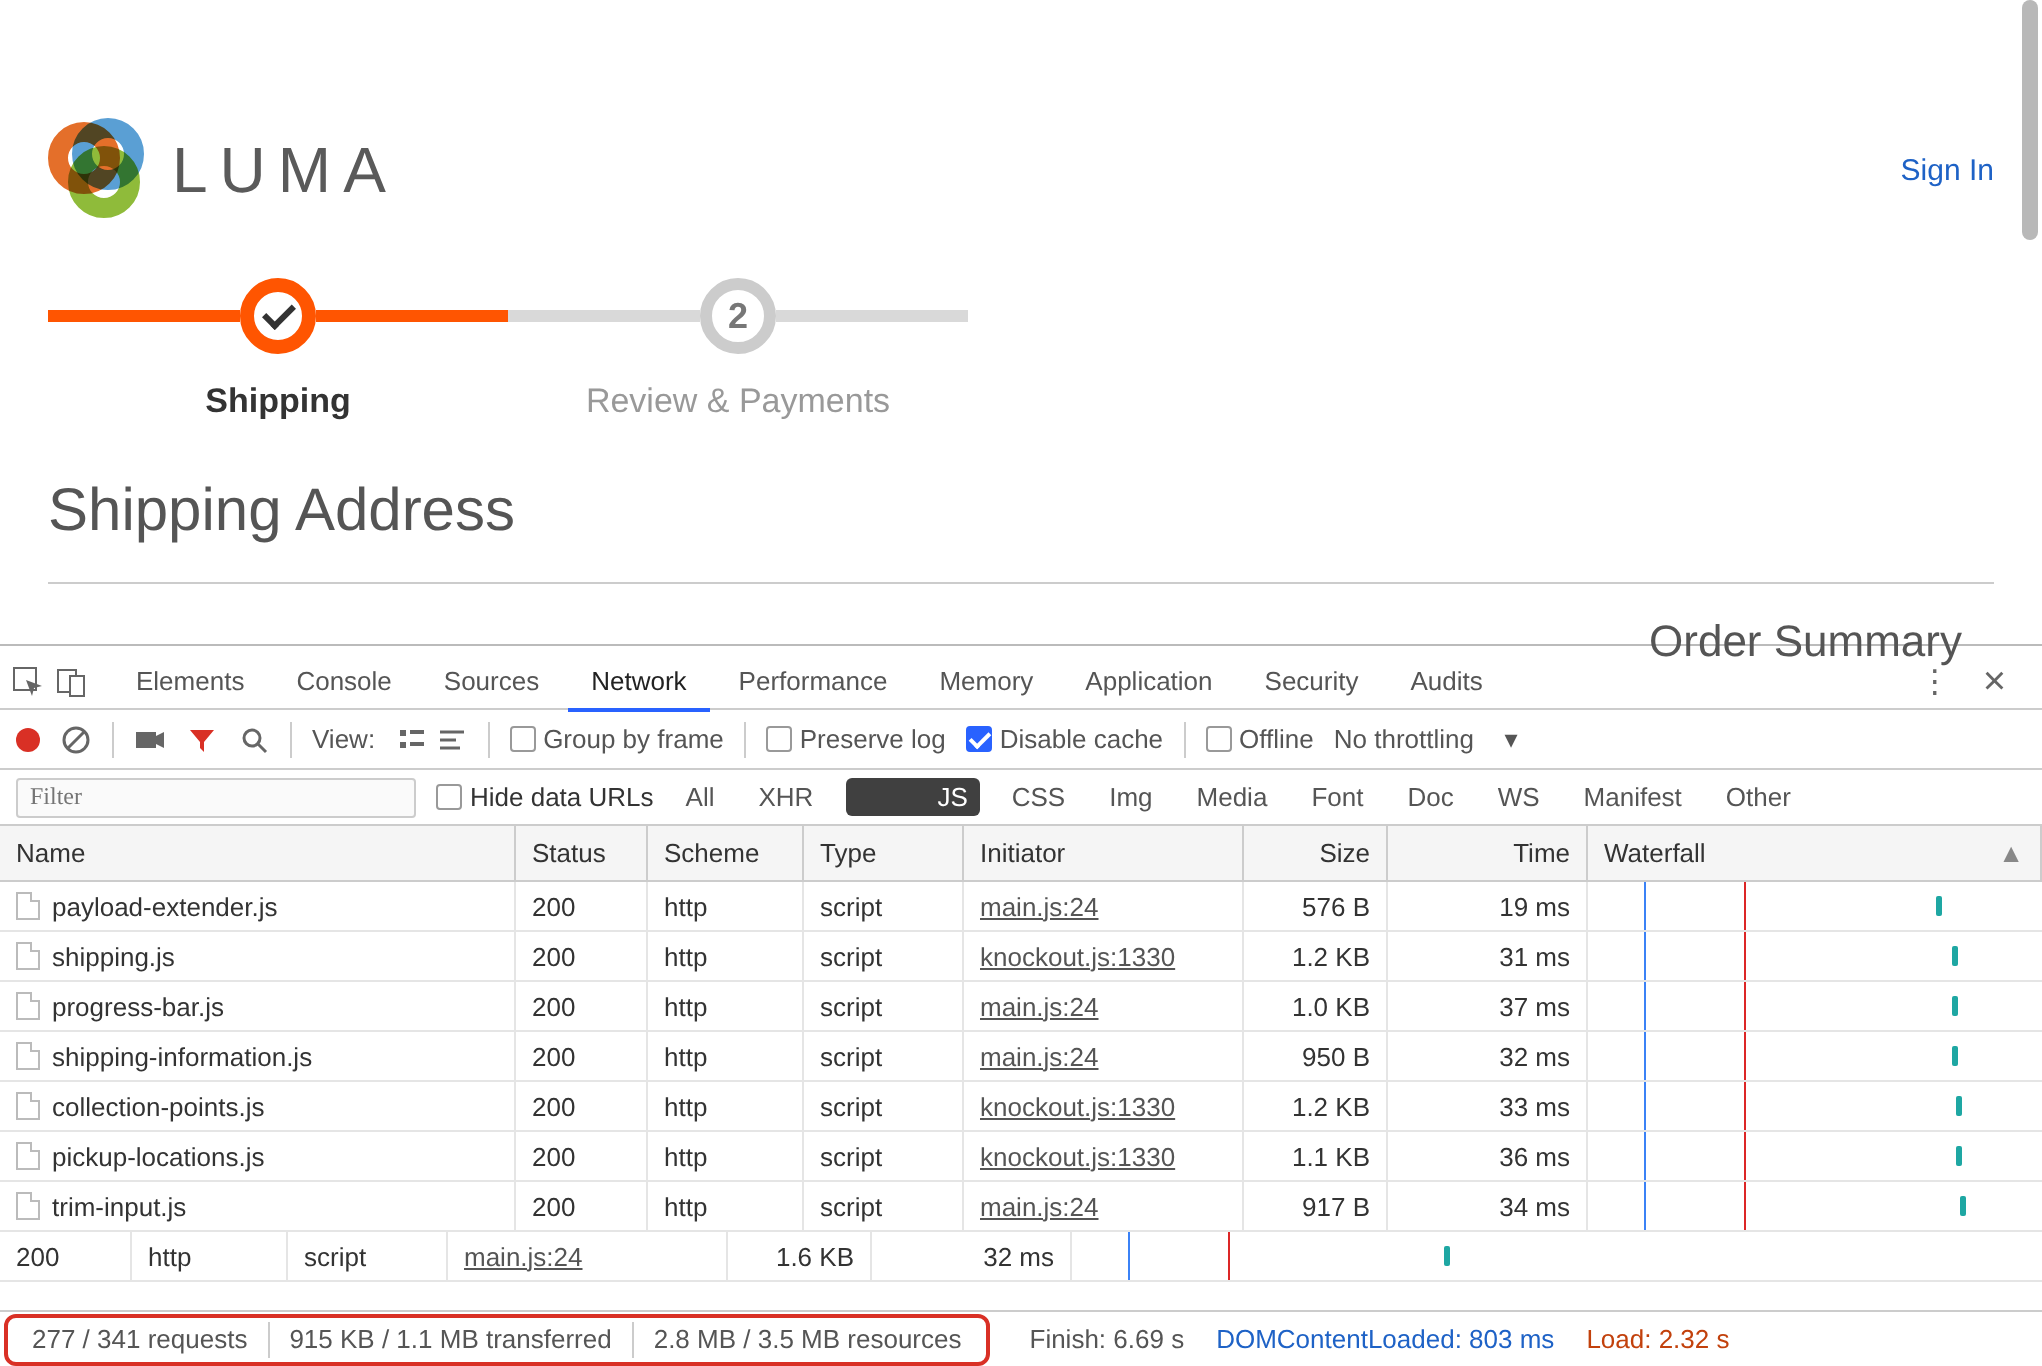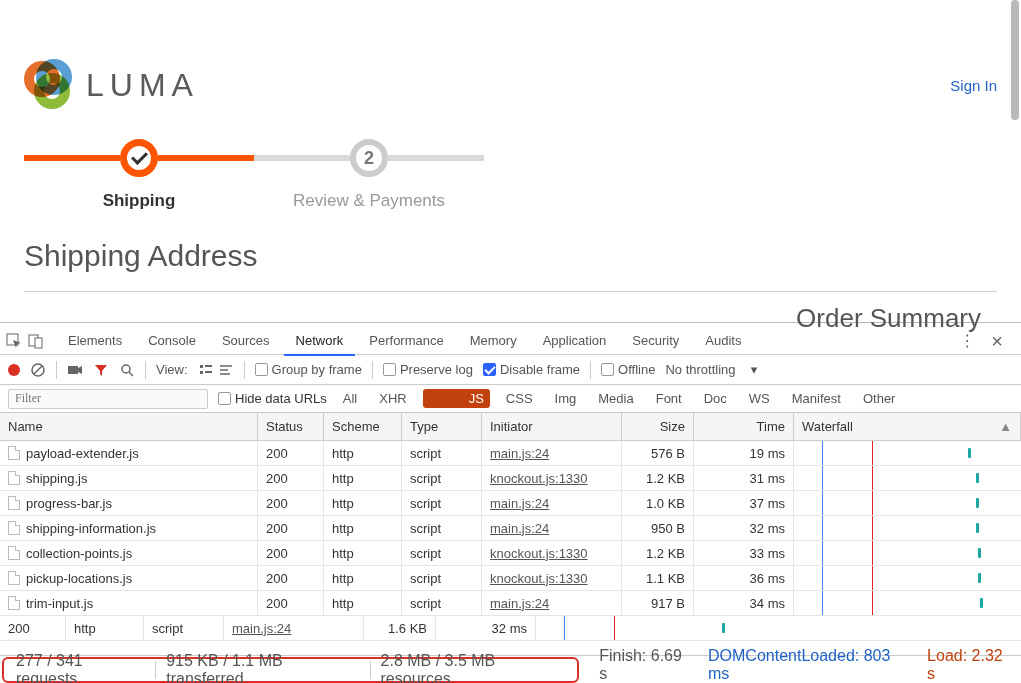--- a/index.html
+++ b/index.html
@@ -33,7 +33,7 @@
 
 .page-title { font-size: 30px; font-weight: 300; color: #555; margin-bottom: 18px; }
 .hr { border: none; border-top: 1px solid #ccc; margin-bottom: 30px; }
-.order-summary { position: absolute; right: 40px; bottom: -12px; font-size: 26px; color: #555; font-weight: 300; }
+.order-summary { position: absolute; right: 40px; bottom: -12px; font-size: 22px; color: #555; font-weight: 300; }
 .scrollbar-y { position: absolute; right: 2px; top: 0; width: 8px; height: 120px; background: #b8b8b8; border-radius: 4px; }
 
 

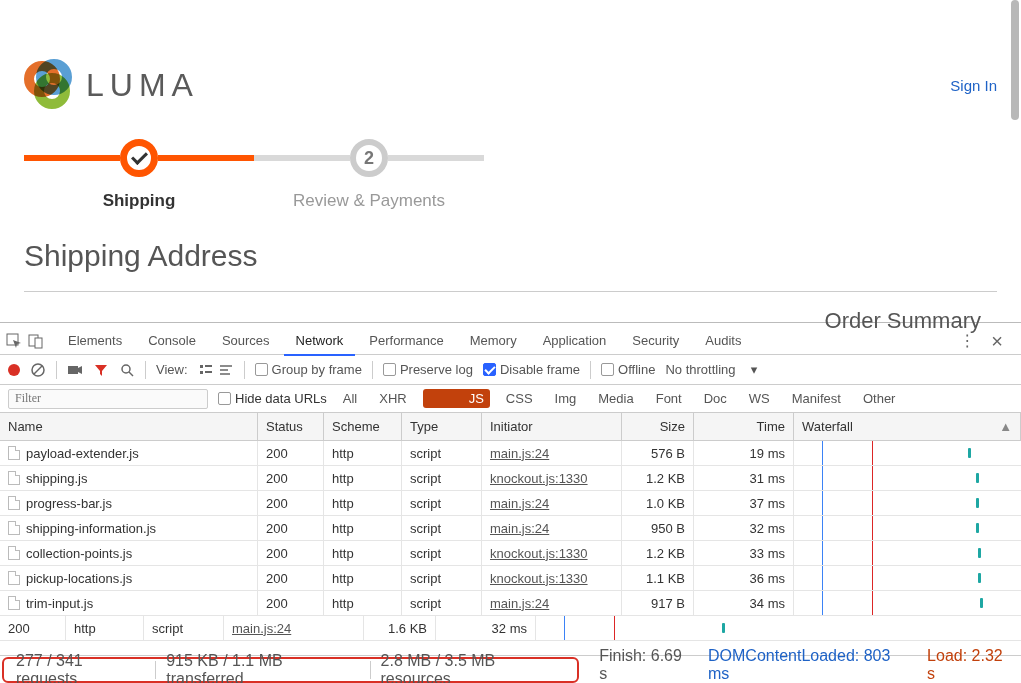--- a/index.html
+++ b/index.html
@@ -223,7 +223,7 @@
         </label>
       <label class="cb-wrap">
           <span class="cb checked"></span>
-          <span>Disable frame</span>
+          <span>Disable cache</span>
         </label>
       <span class="vdiv"></span>
       <label class="cb-wrap">

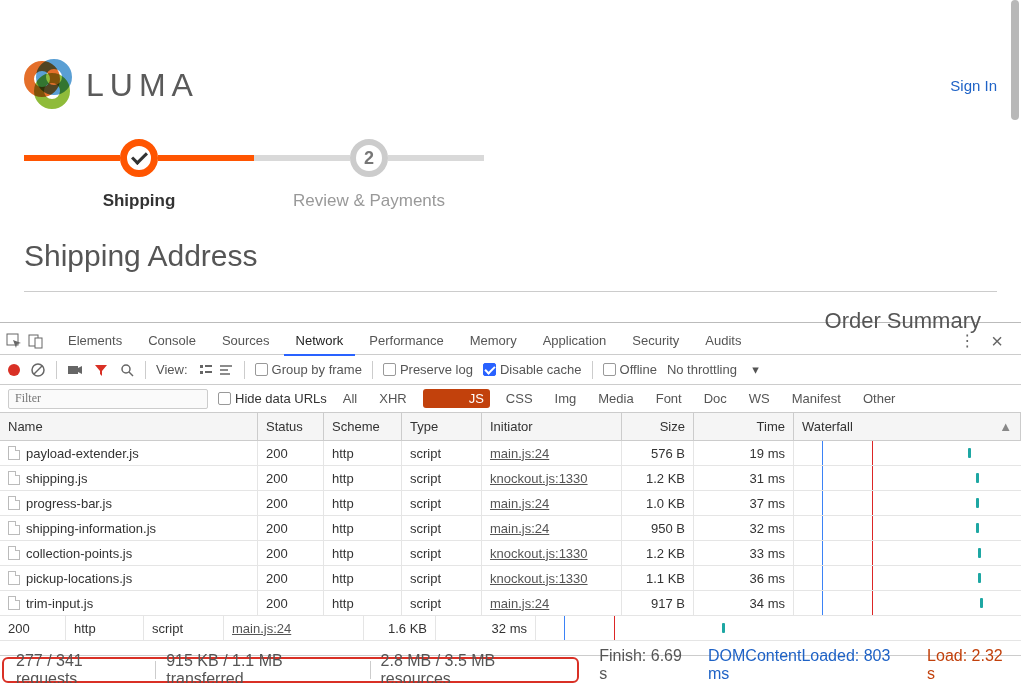--- a/index.html
+++ b/index.html
@@ -62,7 +62,7 @@
 .dt-filterbar { display: flex; align-items: center; padding: 4px 8px; border-bottom: 1px solid #ccc; gap: 10px; height: 28px; font-size: 13px; }
 .filter-input { width: 200px; height: 20px; border: 1px solid #ccc; border-radius: 2px; padding: 0 6px; font-size: 12px; color: #888; background: #fafafa; font-family: Liberation Serif, serif; }
 .type-pill { padding: 2px 6px; cursor: pointer; color: #555; }
-.type-pill.active { background: #c2410c; color: #fff; border-radius: 3px; padding-left: 46px; }
+.type-pill.active { background: #404040; color: #fff; border-radius: 3px; padding-left: 46px; }
 
 .dt-grid { flex: 1; overflow: hidden; }
 .dt-header-row, .dt-row { display: flex; align-items: center; border-bottom: 1px solid #e5e5e5; height: 25px; font-size: 13px; text-align: right; }

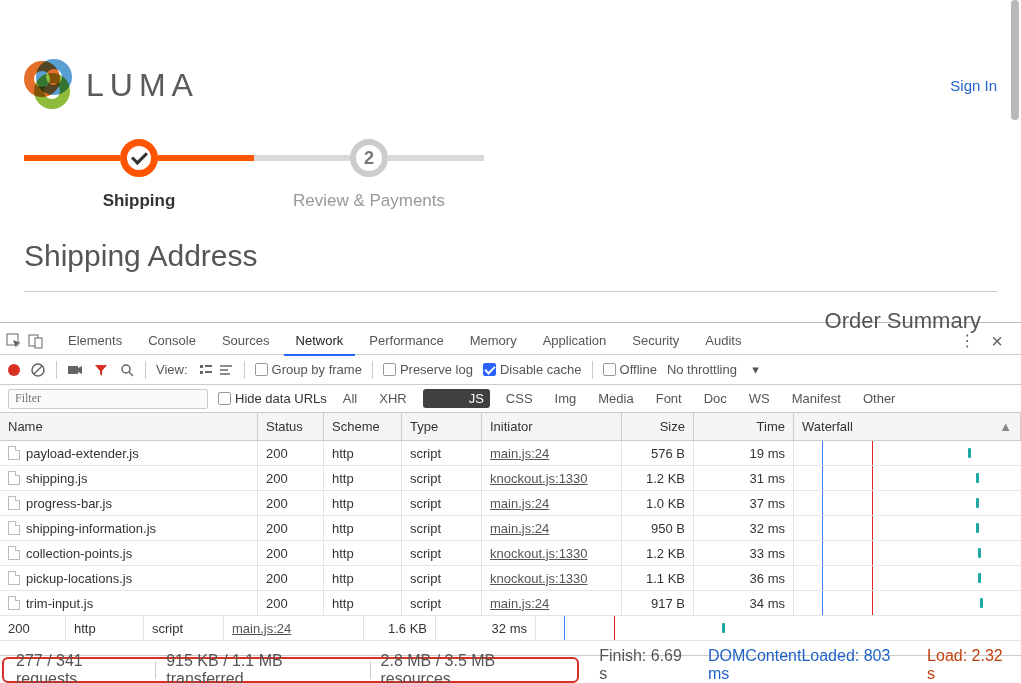--- a/index.html
+++ b/index.html
@@ -86,7 +86,7 @@
 .wf-bar { position: absolute; width: 3px; height: 10px; top: 7px; background: #1ea7a3; border-radius: 1px; }
 .sort-asc { margin-left: auto; color: #888; }
 
-.dt-status { display: flex; align-items: flex-end; border-top: 1px solid #ccc; height: 28px; font-size: 16px; color: #555; padding: 0 8px; gap: 0; }
+.dt-status { display: flex; align-items: center; border-top: 1px solid #ccc; height: 28px; font-size: 13px; color: #555; padding: 0 8px; gap: 0; }
 .status-group { display: flex; align-items: center; height: 100%; }
 .status-group .seg { padding: 0 10px; border-right: 1px solid #ccc; height: 18px; display: flex; align-items: center; }
 .highlight-box { border: 2.5px solid #d93025; border-radius: 6px; padding: 2px 2px; margin-left: -6px; }

